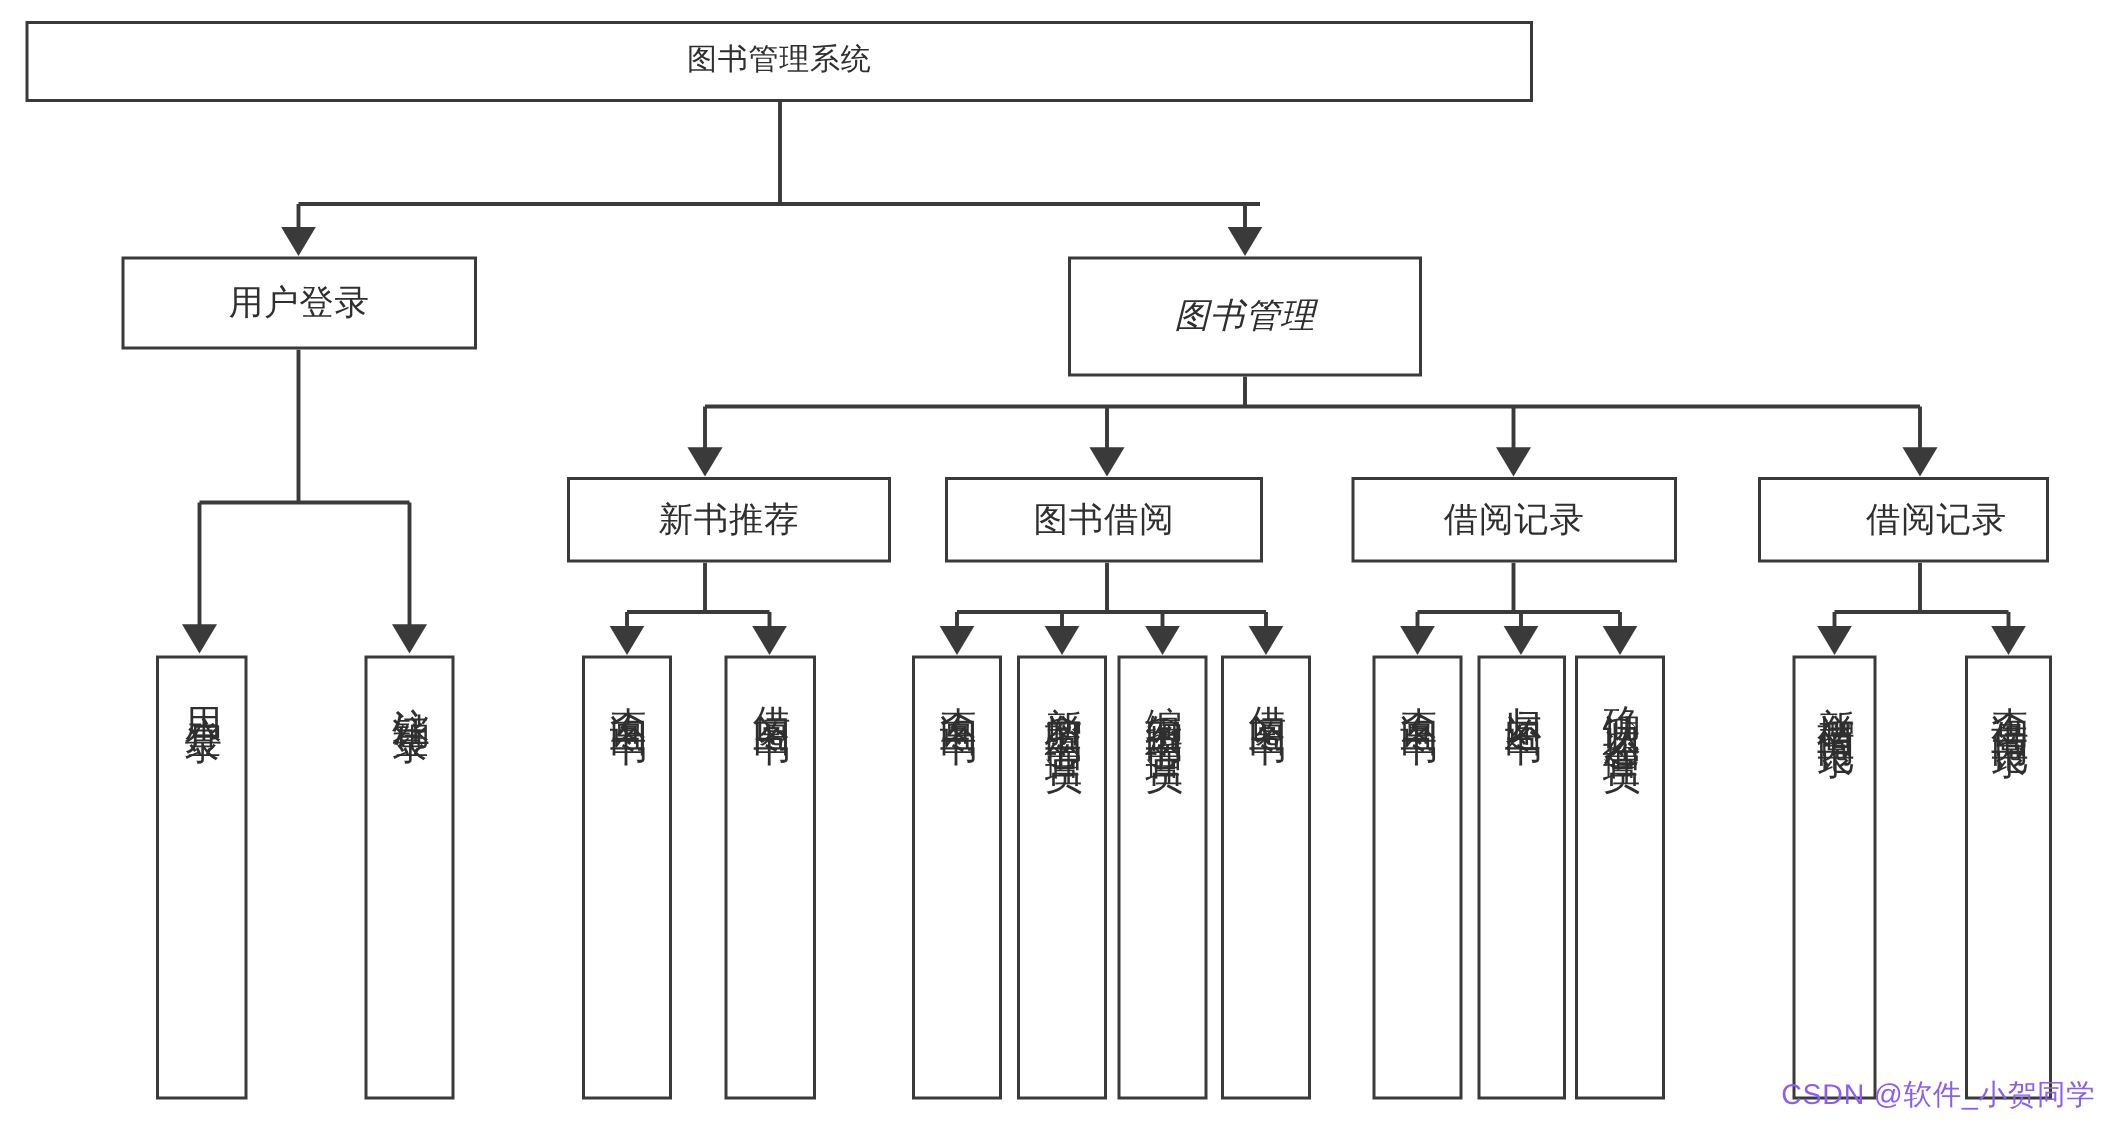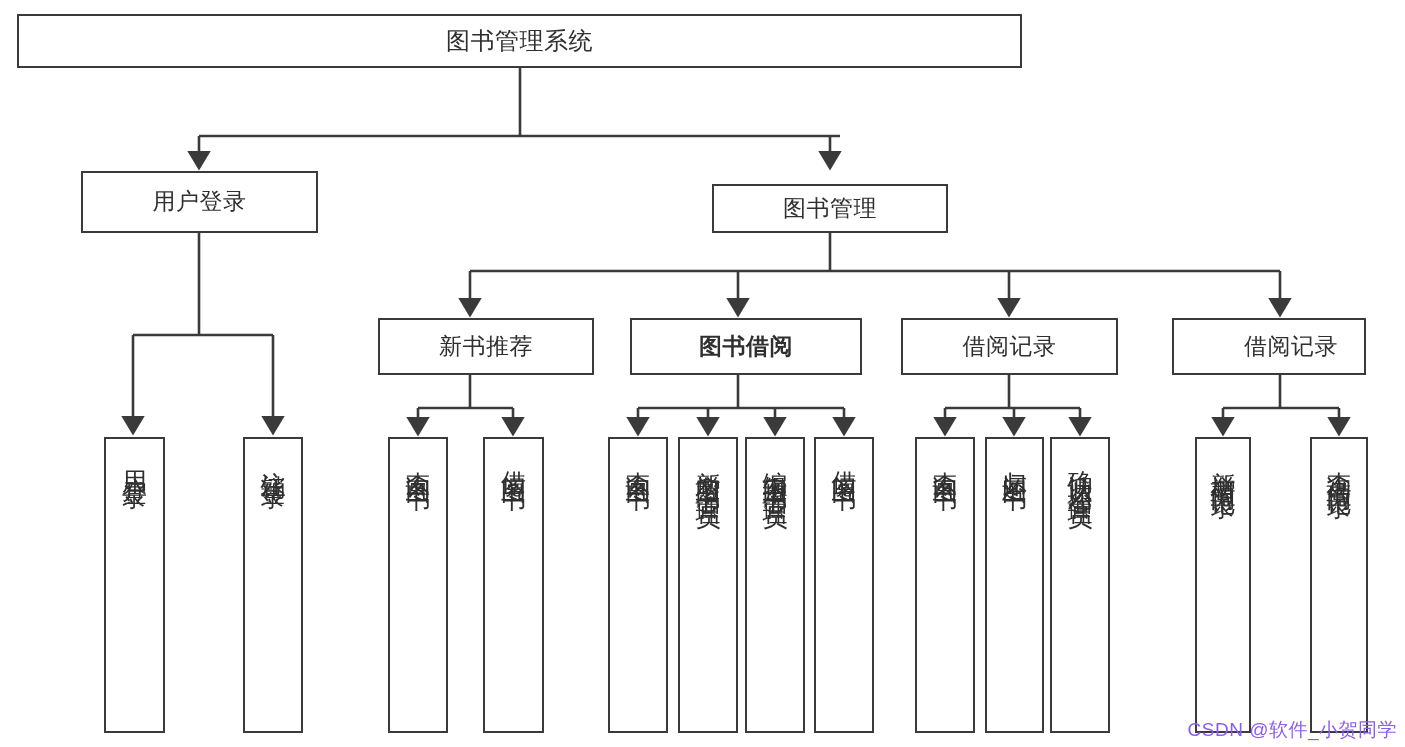--- a/index.html
+++ b/index.html
@@ -46,7 +46,7 @@
     font-size: 23px;
   }
   .node.root .label {
-    font-size: 24px;
+    font-size: 20px;
   }
   .node.vertical {
     align-items: flex-start;

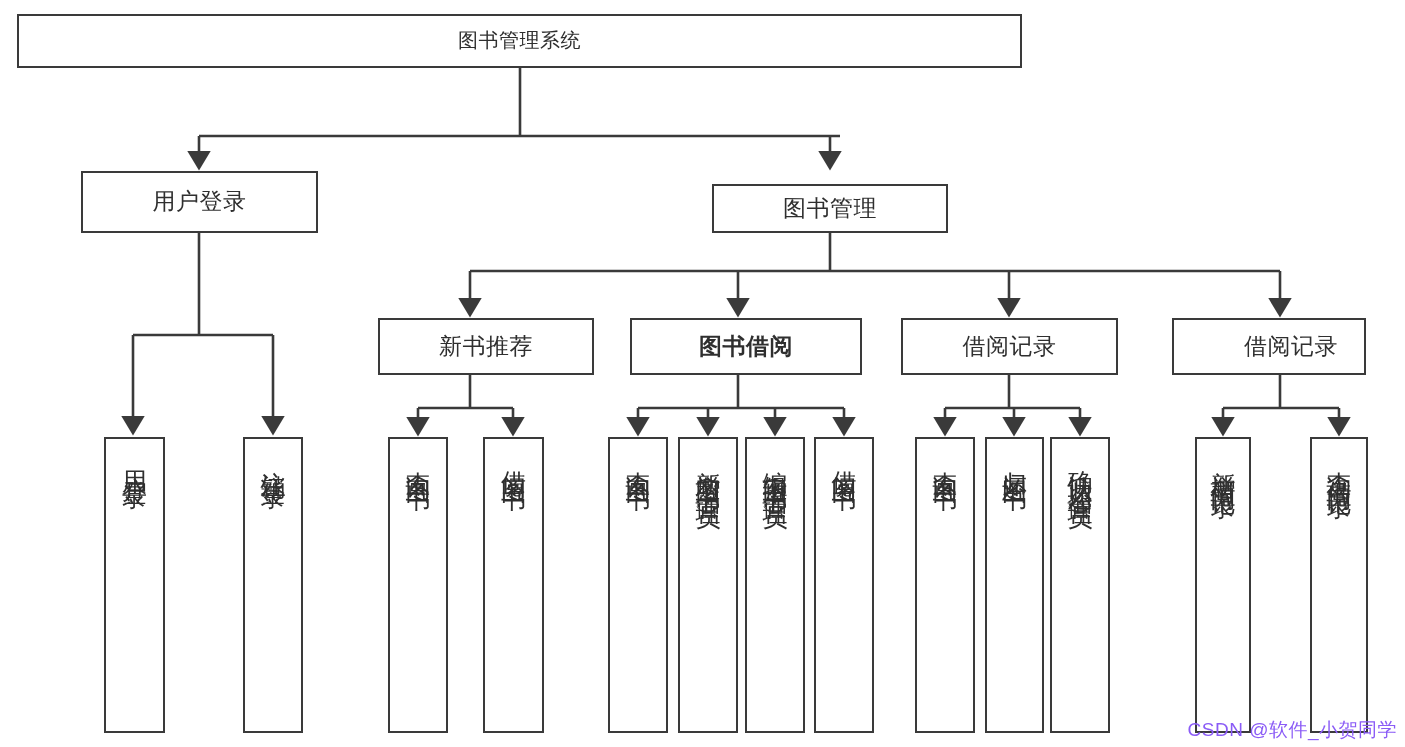--- a/index.html
+++ b/index.html
@@ -133,7 +133,7 @@
   <div class="node horizontal" style="left:81px; top:171px; width:237px; height:62px;">
     <span class="label">用户登录</span>
   </div>
-  <div class="node horizontal" style="left:712px; top:184px; width:236px; height:49px;">
+  <div class="node horizontal" style="left:712px; top:171px; width:236px; height:80px;font-style:italic;">
     <span class="label">图书管理</span>
   </div>
 

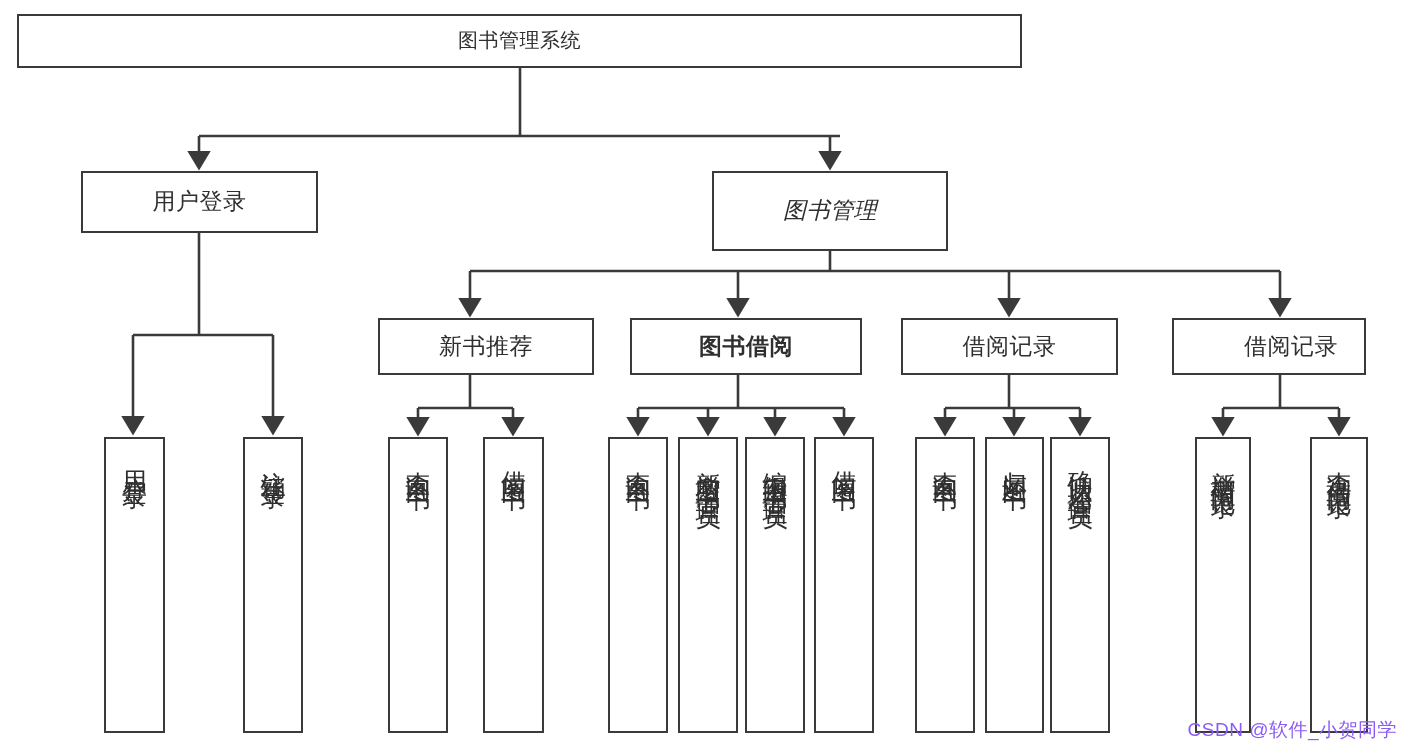--- a/index.html
+++ b/index.html
@@ -140,7 +140,7 @@
   <div class="node horizontal" style="left:378px; top:318px; width:216px; height:57px;">
     <span class="label">新书推荐</span>
   </div>
-  <div class="node horizontal" style="left:630px; top:318px; width:232px; height:57px;font-weight:bold;">
+  <div class="node horizontal" style="left:630px; top:318px; width:212px; height:57px;">
     <span class="label">图书借阅</span>
   </div>
   <div class="node horizontal" style="left:901px; top:318px; width:217px; height:57px;">

